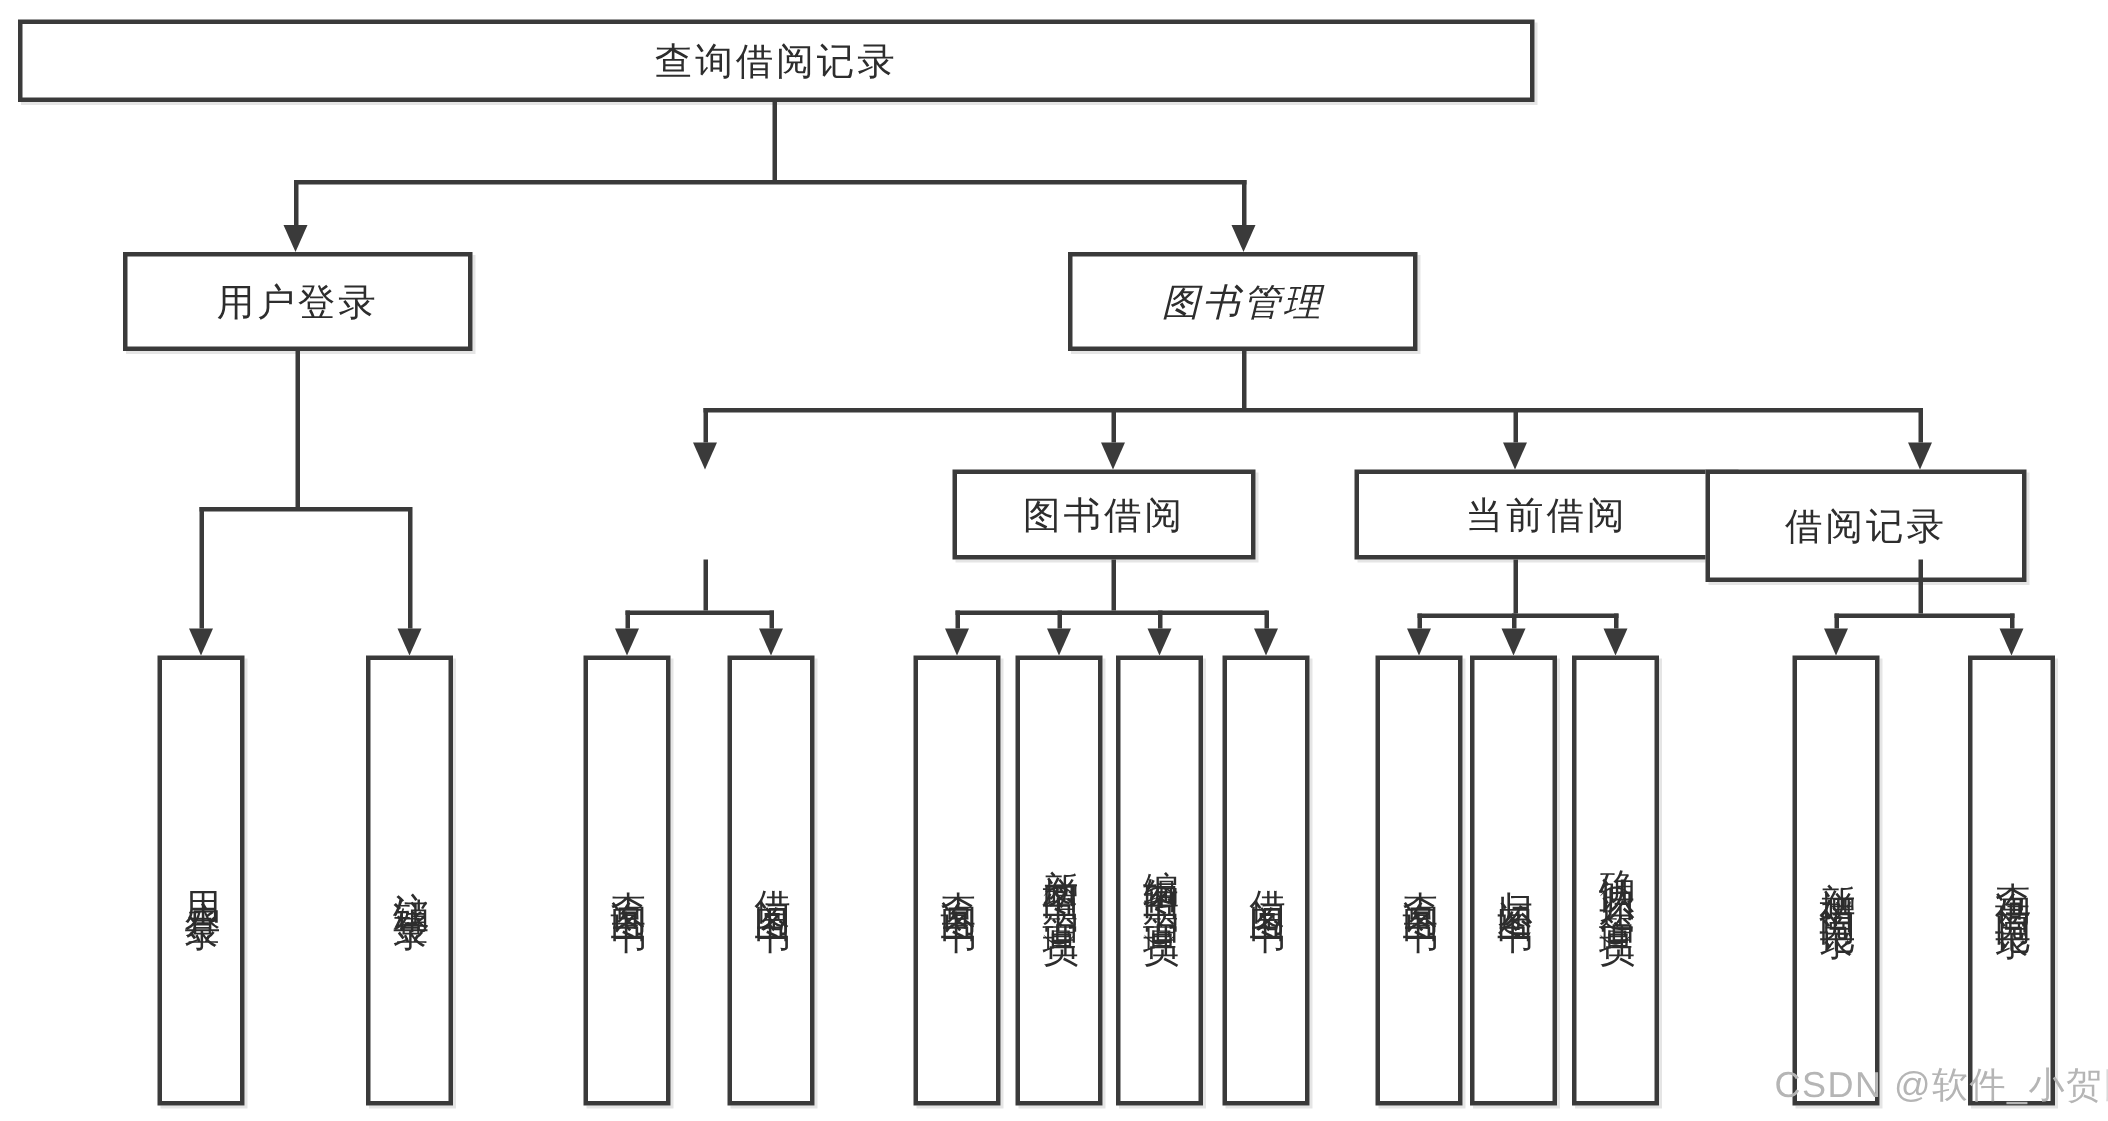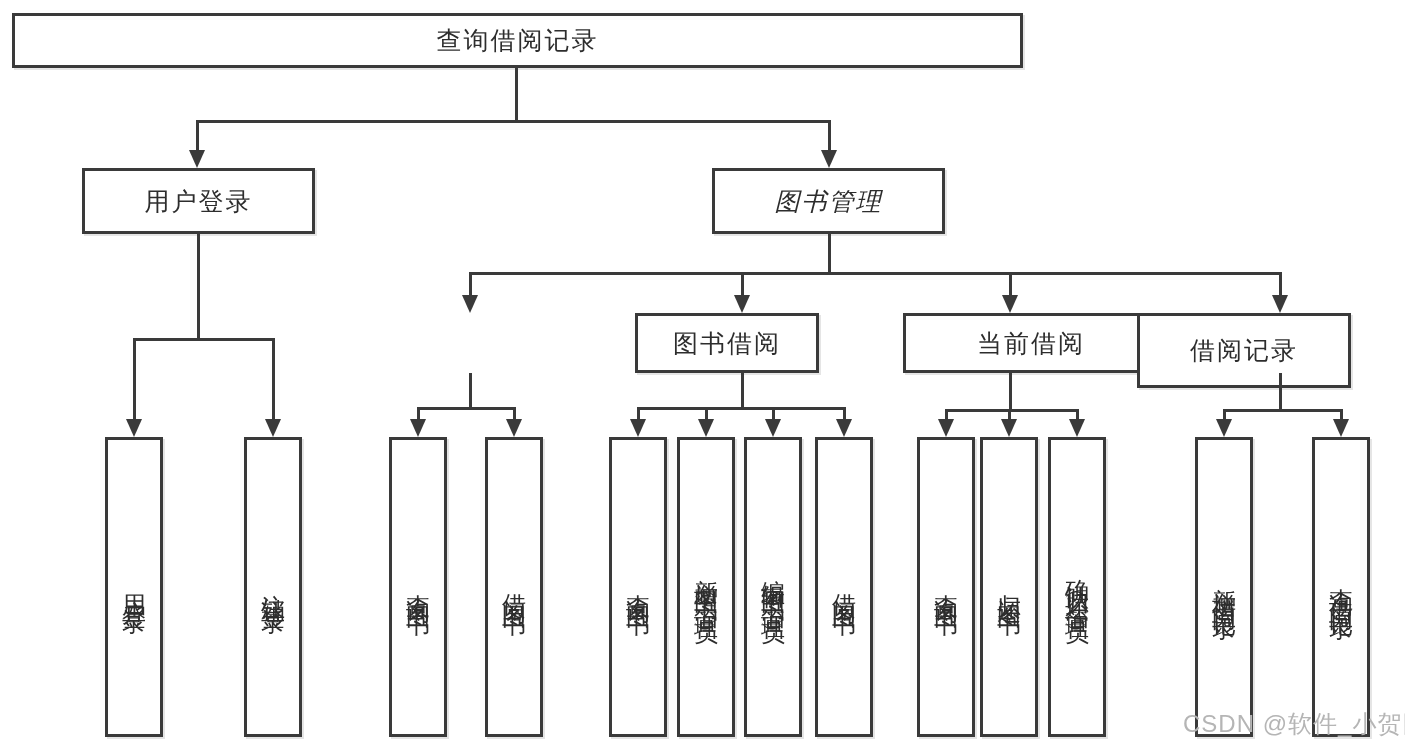--- a/index.html
+++ b/index.html
@@ -74,7 +74,7 @@
   <div class="vline" style="left:1279px;top:272px;height:23px;"></div>
   <div class="arrow" style="left:1272px;top:295px;"></div>
 
-  <div class="box" style="left:635px;top:313px;width:184px;height:60px;">图书借阅</div>
+  <div class="box" style="left:635px;top:313px;width:202px;height:60px;">图书借阅</div>
   <div class="box" style="left:903px;top:313px;width:256px;height:60px;">当前借阅</div>
   <div class="box" style="left:1137px;top:313px;width:214px;height:75px;">借阅记录</div>
 

